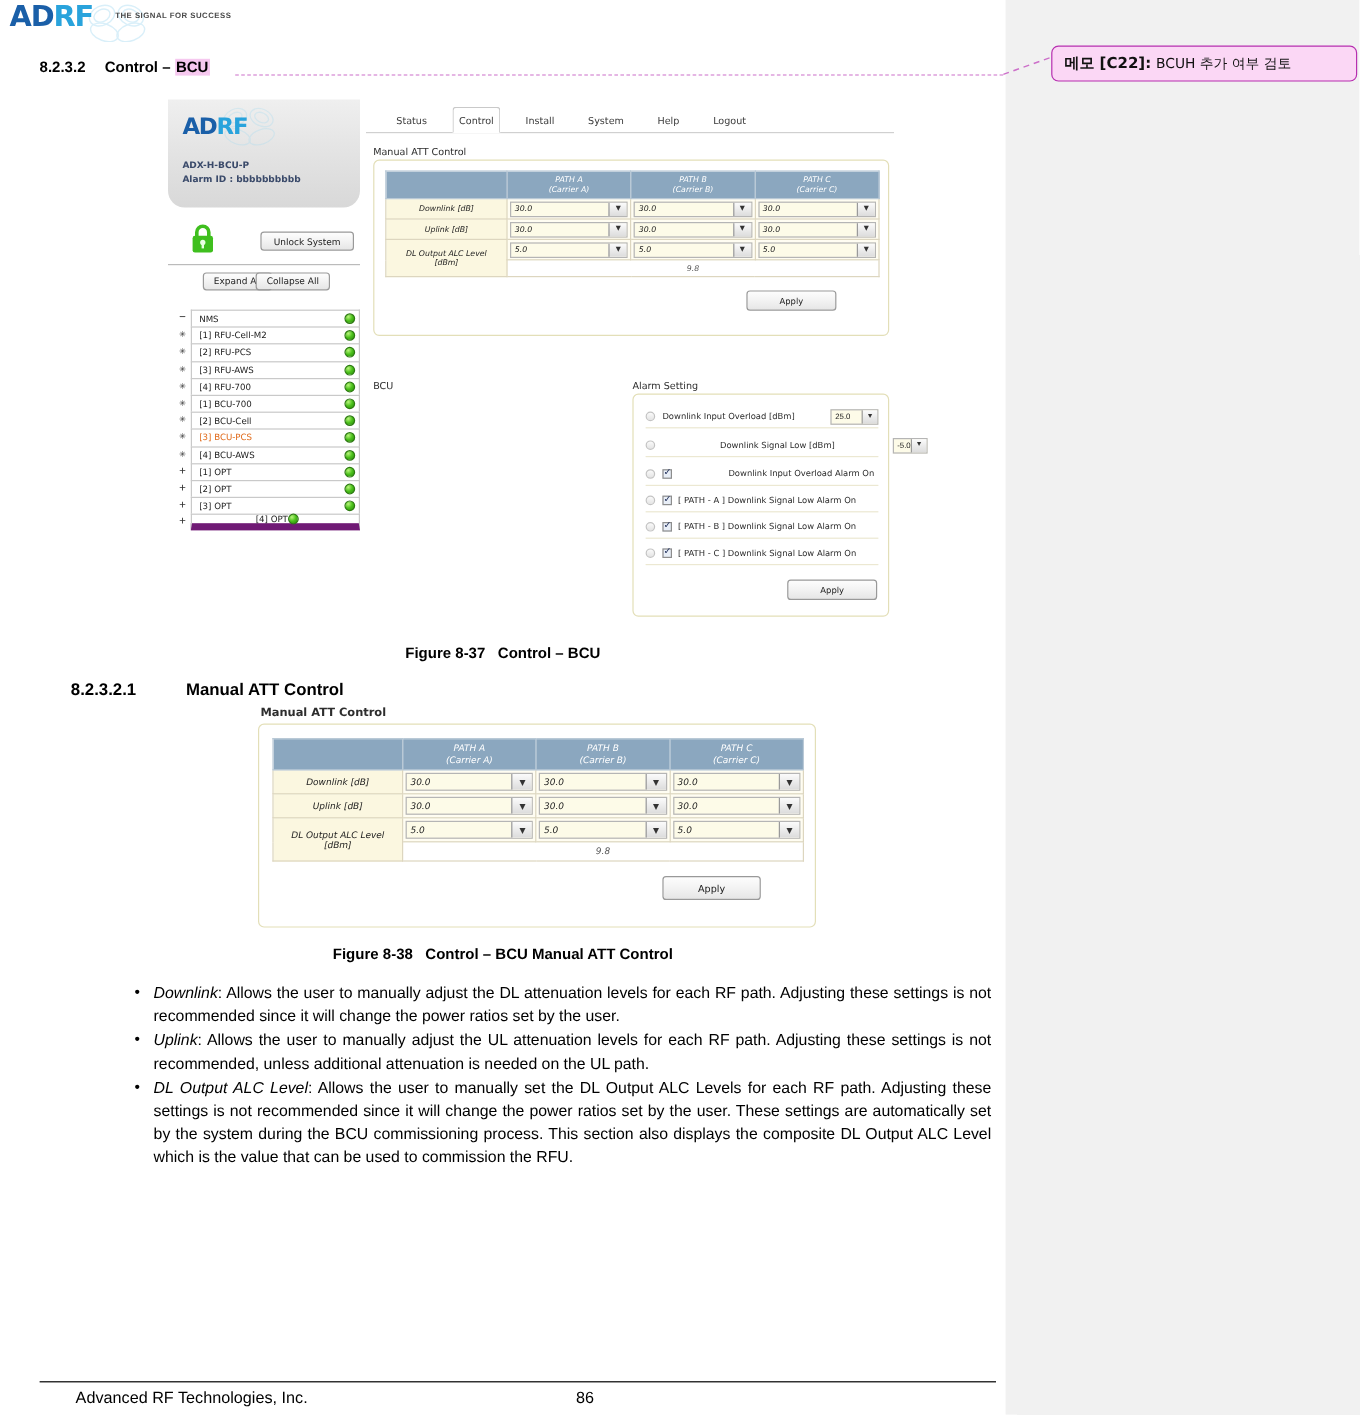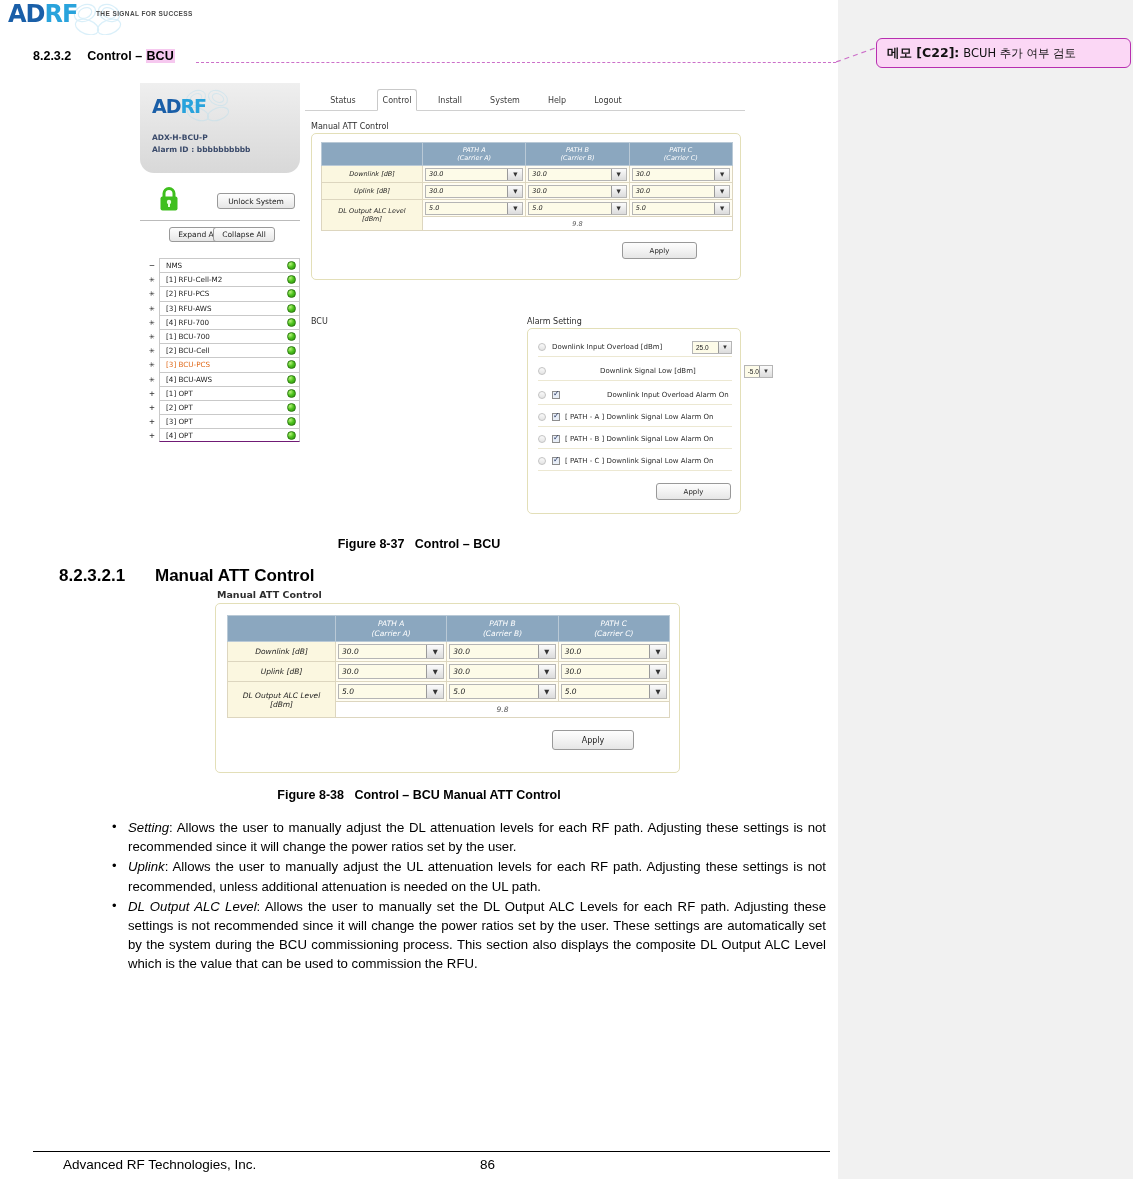--- a/index.html
+++ b/index.html
@@ -75,7 +75,7 @@
               line-height:14px; }
   .tree-box { flex:1; display:flex; align-items:center; justify-content:space-between;
               border:1px solid #c9c9c9; border-bottom:none; background:#fff; height:14.2px; padding:0 3px 0 6px; }
-  .tree-row:last-child .tree-box { border-bottom:1px solid #701a75; }
+  .tree-row:last-child .tree-box { border-bottom:6px solid #701a75;justify-content:center; }
   .tree-label { font-size:7.2px; color:#1c1c1c; font-family:"DejaVu Sans", sans-serif; white-space:nowrap; }
   .tree-label.alert { color:#e06a1a; }
   .led { width:9px; height:9px; border-radius:50%;

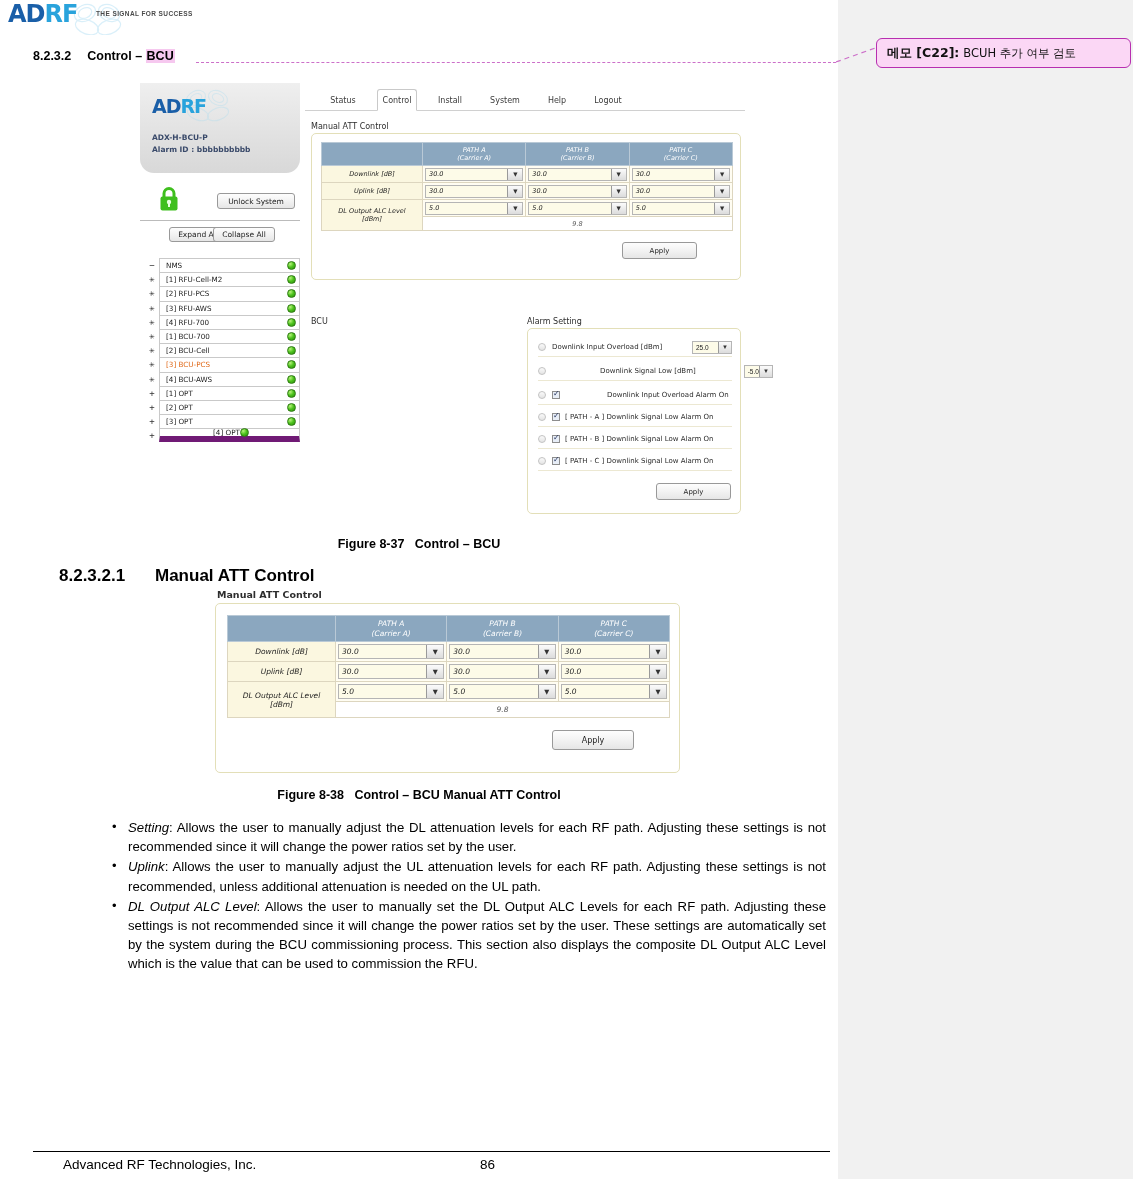--- a/index.html
+++ b/index.html
@@ -116,7 +116,7 @@
 
   
   .fig-cap { position:absolute; width:838px; text-align:center; font-size:12.5px; font-weight:bold; color:#000; }
-  #h-83321 { position:absolute; left:59px; top:566px; font-size:17px; font-weight:bold; color:#000; white-space:nowrap; }
+  #h-83321 { position:absolute; left:59px; top:566px; font-size:14px; font-weight:bold; color:#000; white-space:nowrap; }
   #h-83321 .num { display:inline-block; width:96px; }
 
   

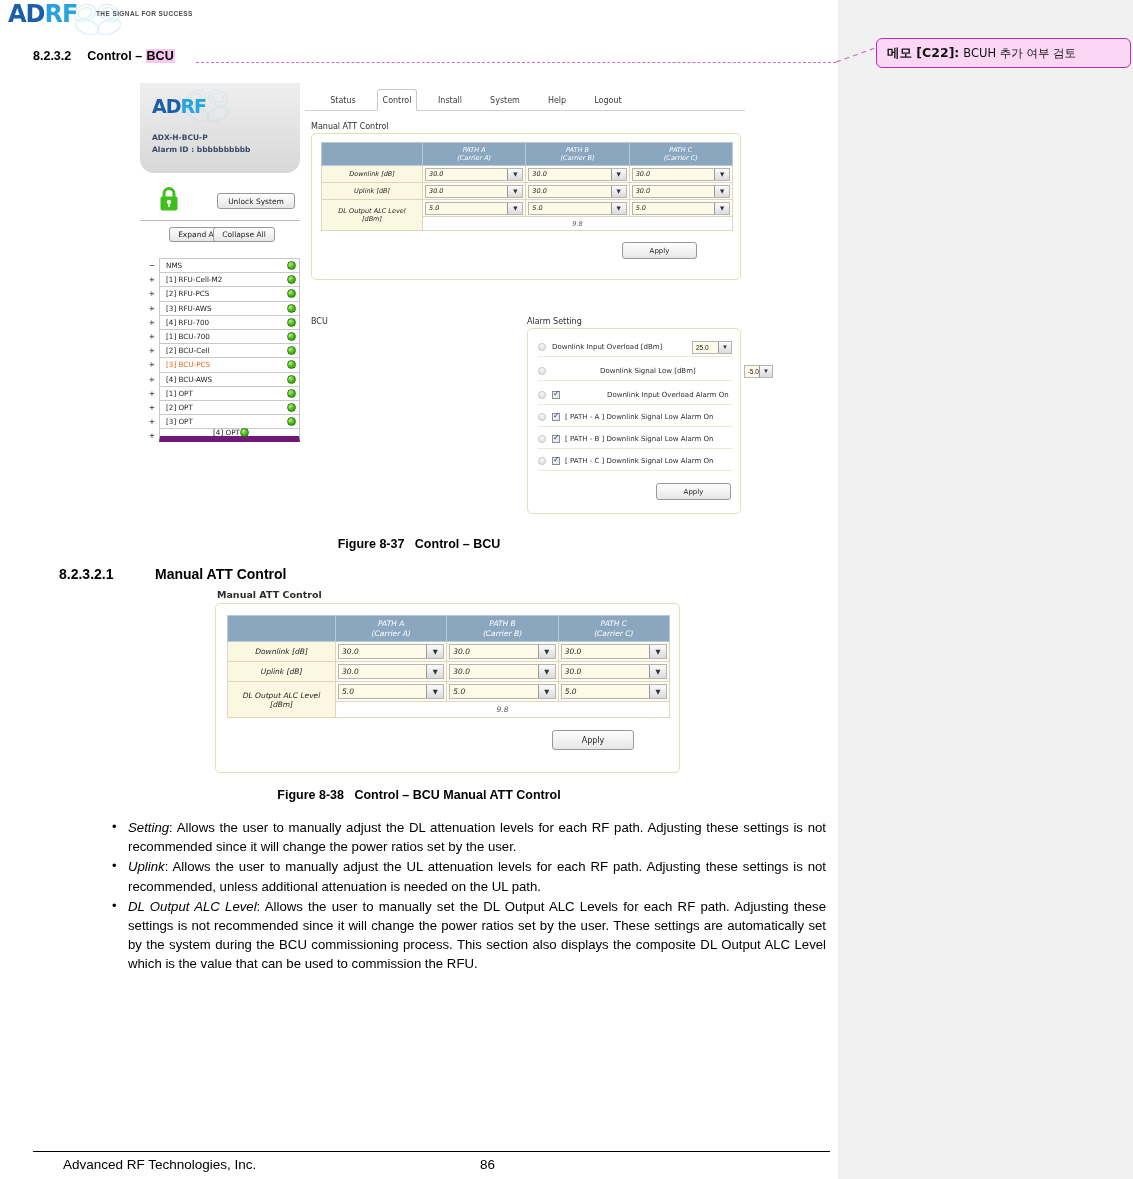--- a/index.html
+++ b/index.html
@@ -524,7 +524,7 @@
 </div>
 
 <div class="bullets" id="bullets">
-    <div class="bullet"><i>Setting</i><span>: Allows the user to manually adjust the DL attenuation levels for each RF path.  Adjusting these settings is not recommended since it will change the power ratios set by the user.</span></div>
+    <div class="bullet"><i>Downlink</i><span>: Allows the user to manually adjust the DL attenuation levels for each RF path.  Adjusting these settings is not recommended since it will change the power ratios set by the user.</span></div>
     <div class="bullet"><i>Uplink</i><span>: Allows the user to manually adjust the UL attenuation levels for each RF path.  Adjusting these settings is not recommended, unless additional attenuation is needed on the UL path.</span></div>
     <div class="bullet"><i>DL Output ALC Level</i><span>: Allows the user to manually set the DL Output ALC Levels for each RF path.  Adjusting these settings is not recommended since it will change the power ratios set by the user.  These settings are automatically set by the system during the BCU commissioning process.  This section also displays the composite DL Output ALC Level which is the value that can be used to commission the RFU.</span></div>
   </div>

